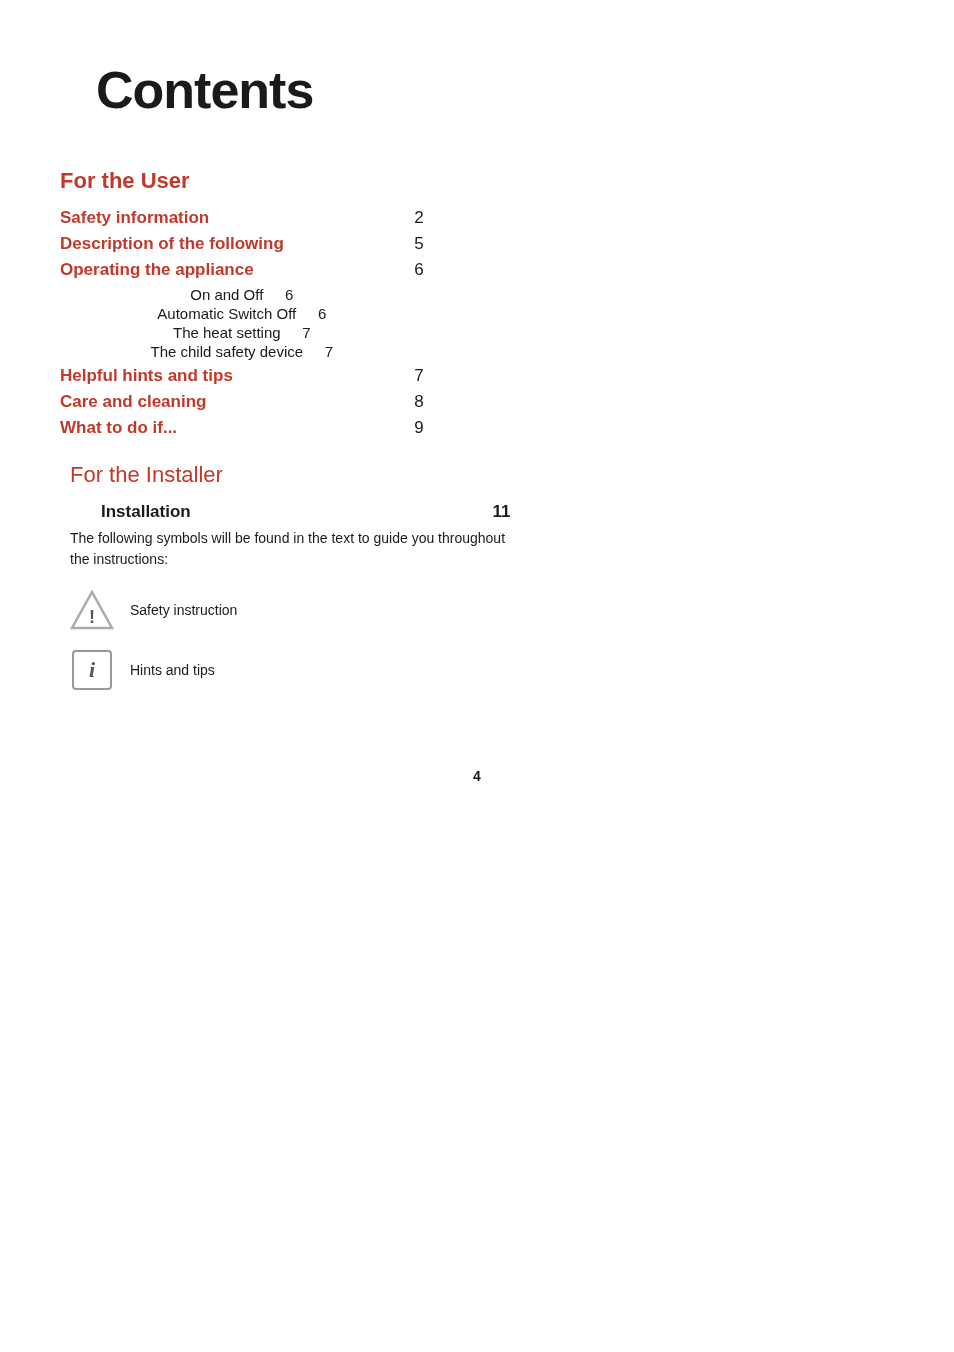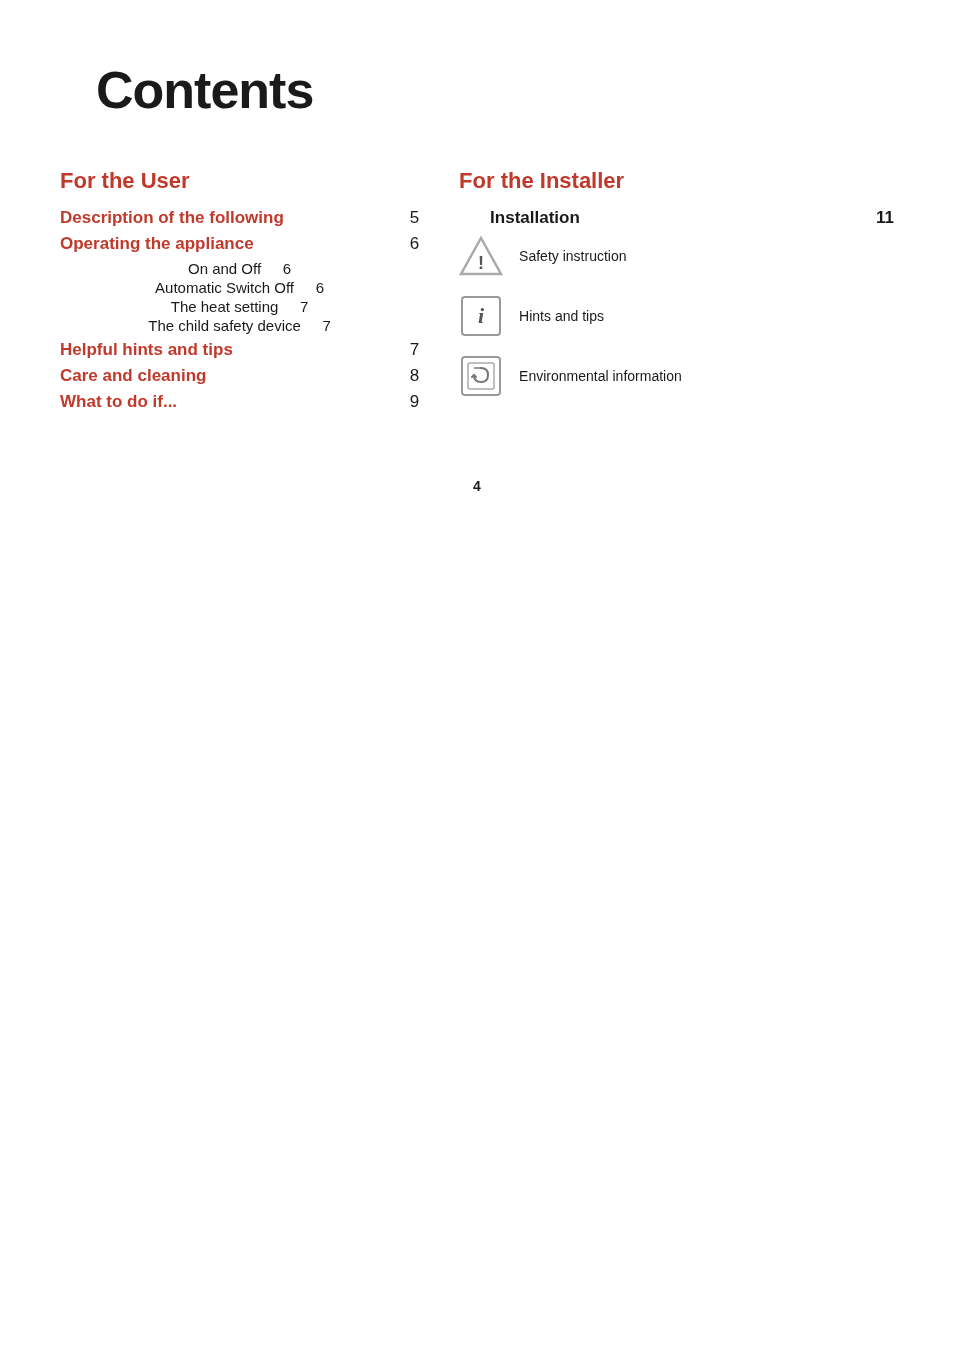--- a/index.html
+++ b/index.html
@@ -30,6 +30,7 @@
       display: flex;
       gap: 10px;
       width: 100%;
+      flex-direction: column;
     }
 
     .left-col {

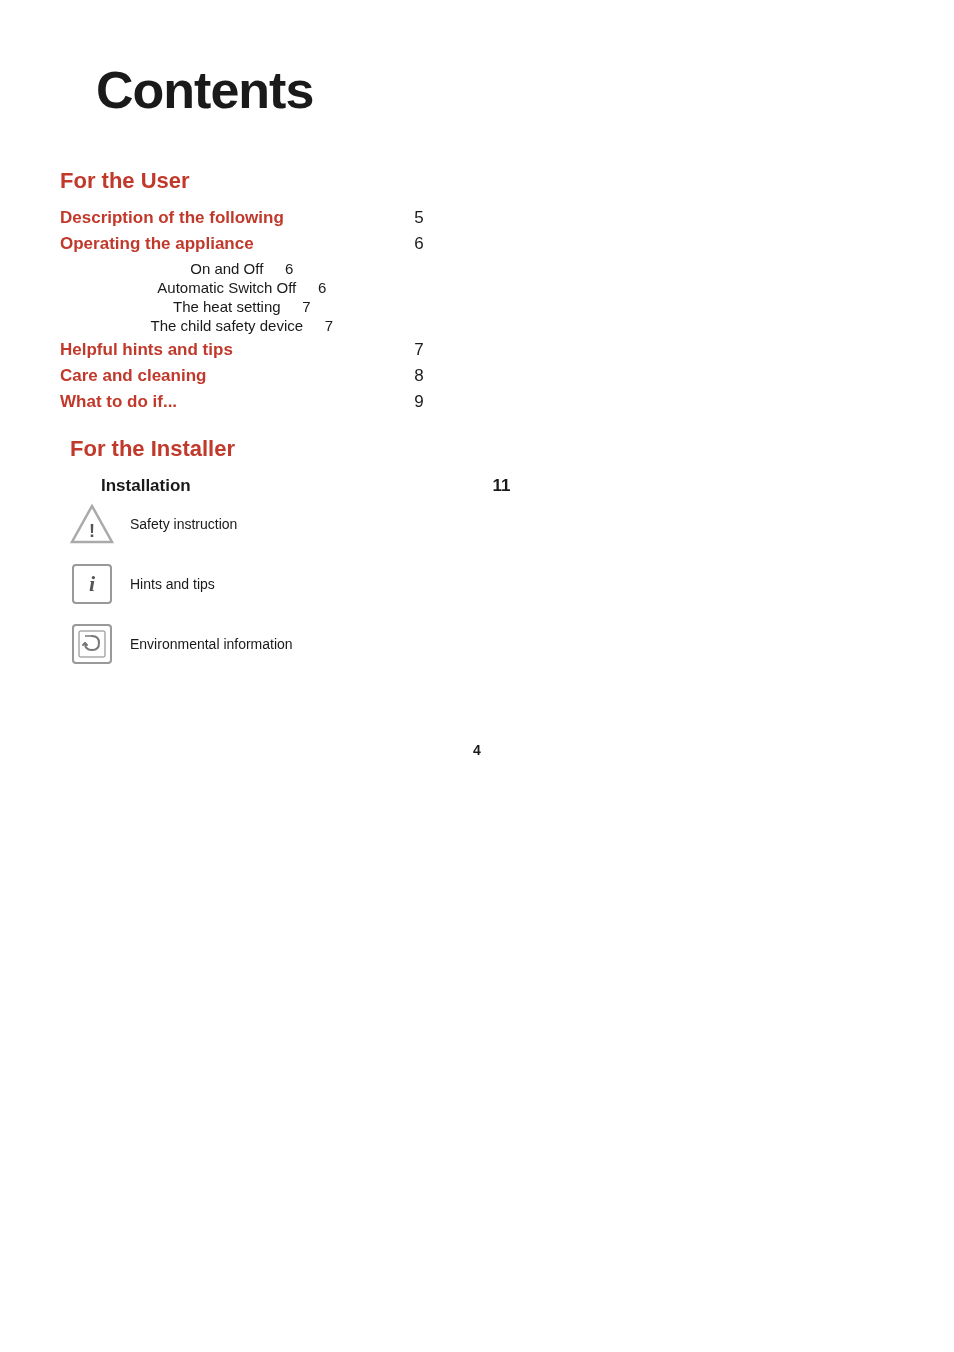--- a/index.html
+++ b/index.html
@@ -214,6 +214,10 @@
   <div class="left-col">
     <div class="section-heading">For the User</div>
 
+    <div class="toc-item">
+      <span class="toc-item-label">Safety information</span>
+      <span class="toc-item-page">2</span>
+    </div>
 
     <div class="toc-item">
       <span class="toc-item-label">Description of the following</span>

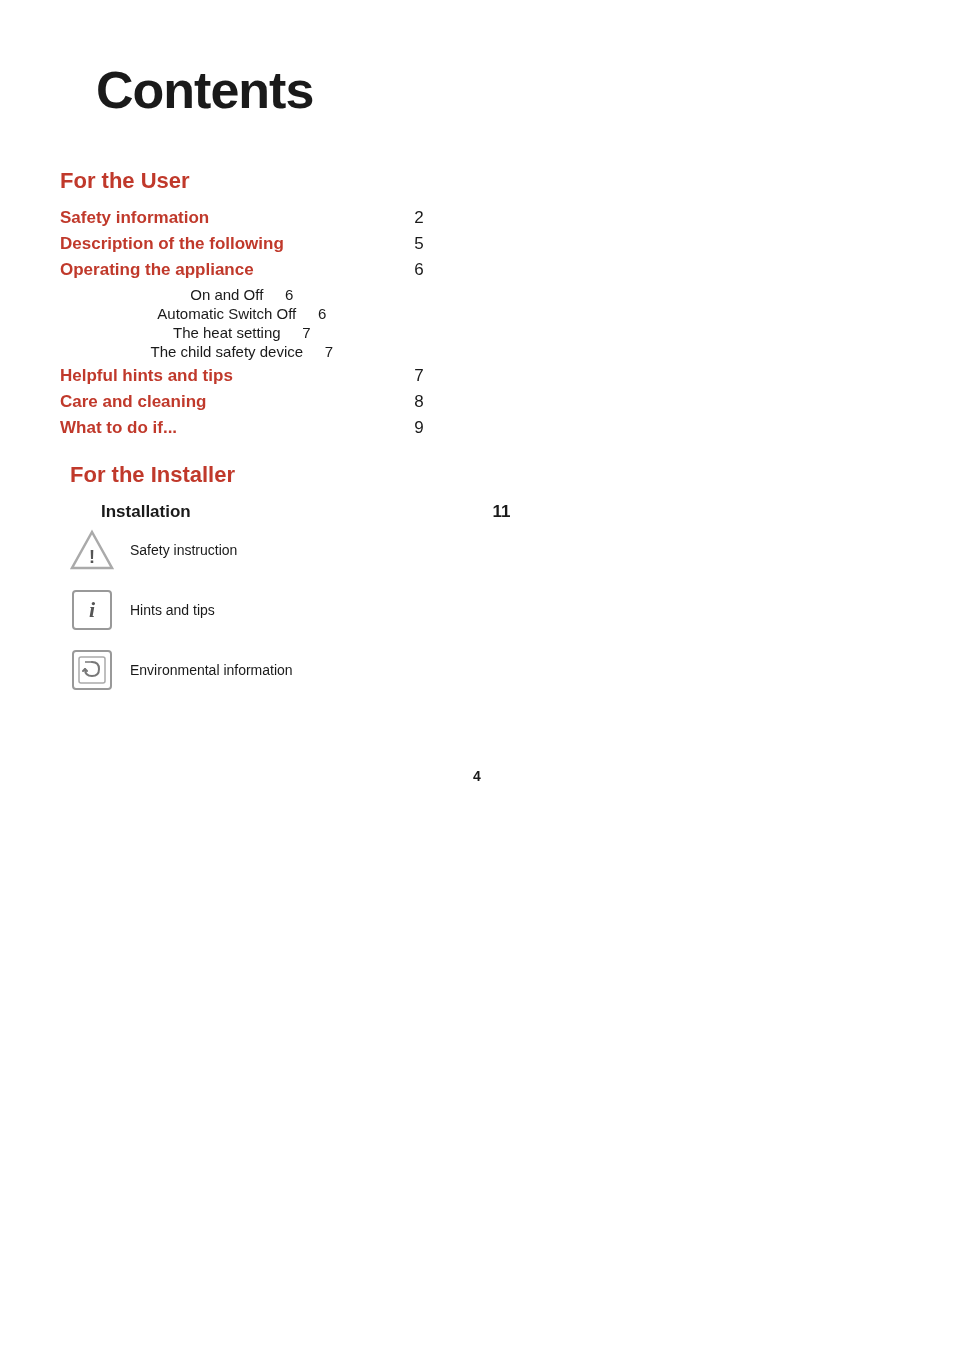--- a/index.html
+++ b/index.html
@@ -101,7 +101,7 @@
 
     .right-section-heading {
       font-size: 22px;
-      font-weight: 700;
+      font-weight: 400;
       color: #c0392b;
       margin-bottom: 14px;
       margin-top: 8px;

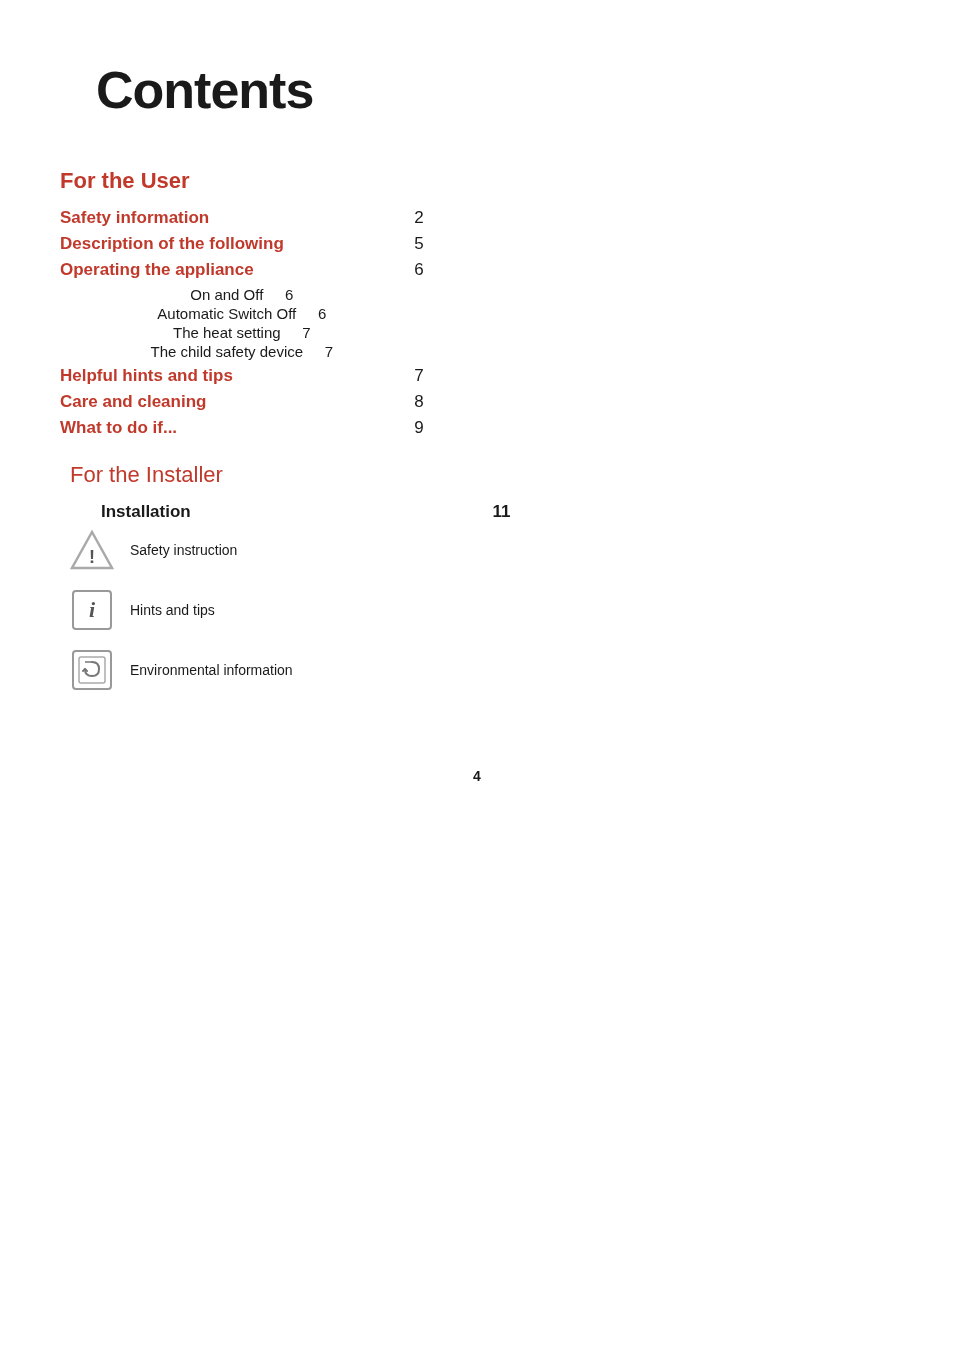--- a/index.html
+++ b/index.html
@@ -273,6 +273,7 @@
     </div>
 
 
+    <div class="guide-intro">The following symbols will be found in the text to guide you throughout the instructions:</div>
 
     <div class="symbol-row">
       <div class="symbol-icon">

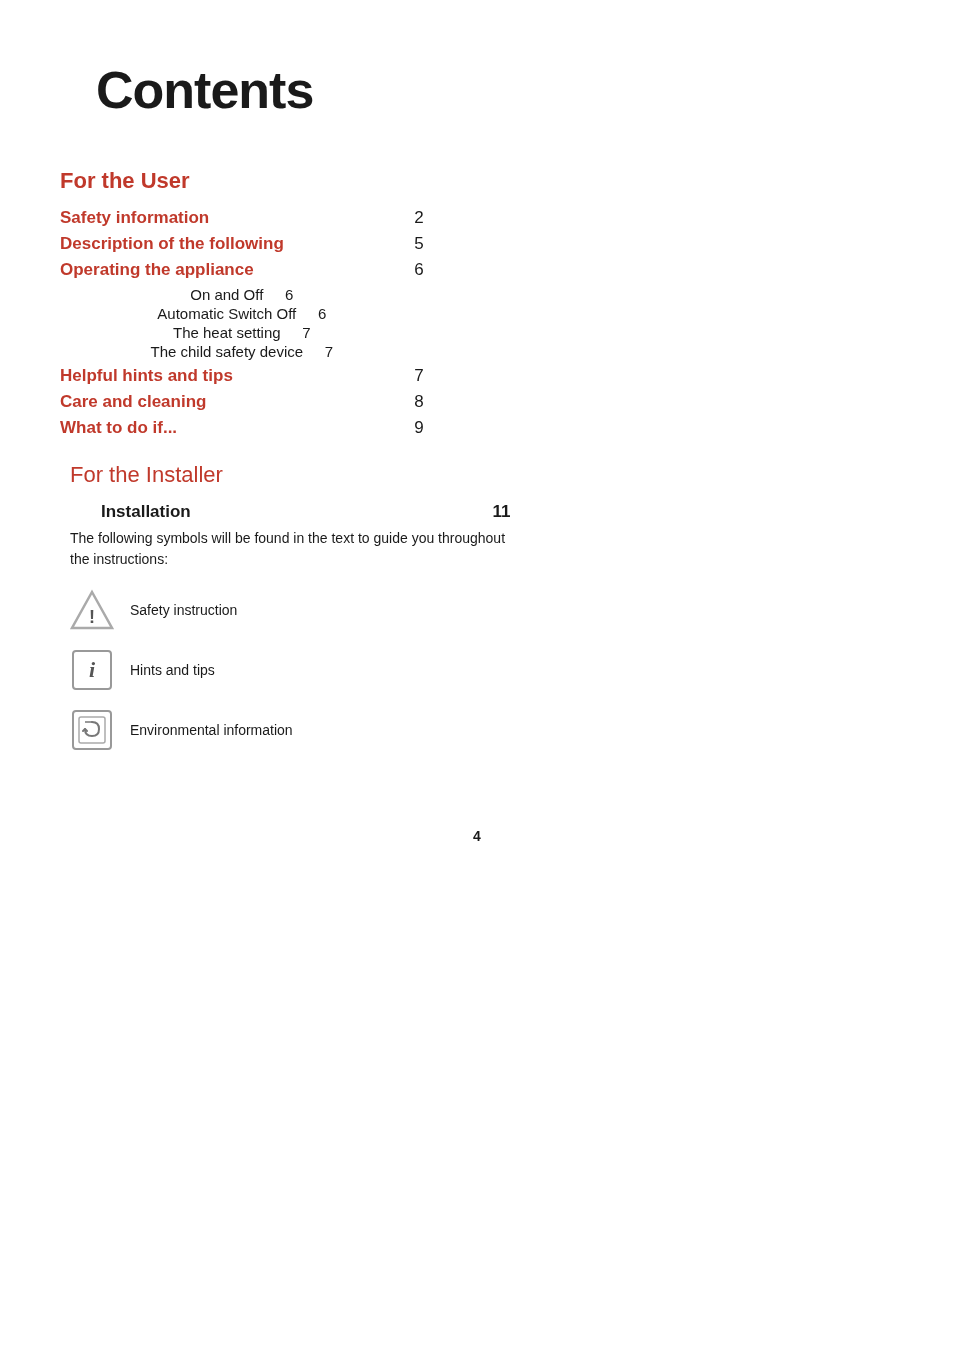--- a/index.html
+++ b/index.html
@@ -292,20 +292,6 @@
       <span class="symbol-text">Hints and tips</span>
     </div>
 
-    <div class="symbol-row">
-      <div class="symbol-icon">
-        <div class="env-icon-box">
-          <svg width="30" height="30" viewBox="0 0 30 30">
-            <rect x="2" y="2" width="26" height="26" rx="2" fill="none" stroke="#aaa" stroke-width="1.5"></rect>
-
-            <path d="M15 7 Q22 7 22 14 Q22 21 15 21 Q8 21 8 14" fill="none" stroke="#777" stroke-width="2" stroke-linecap="round"></path>
-            <polyline points="6,16 8,14 10,16" fill="none" stroke="#777" stroke-width="2" stroke-linecap="round" stroke-linejoin="round"></polyline>
-            <path d="M8 7 L15 7" stroke="#777" stroke-width="1.5"></path>
-          </svg>
-        </div>
-      </div>
-      <span class="symbol-text">Environmental information</span>
-    </div>
   </div>
 </div>
 

